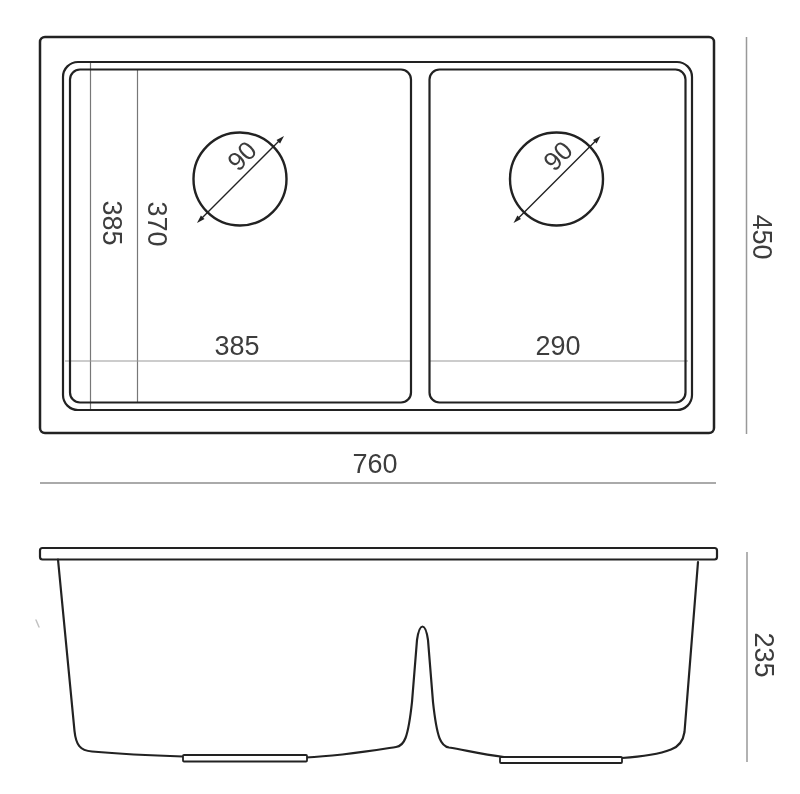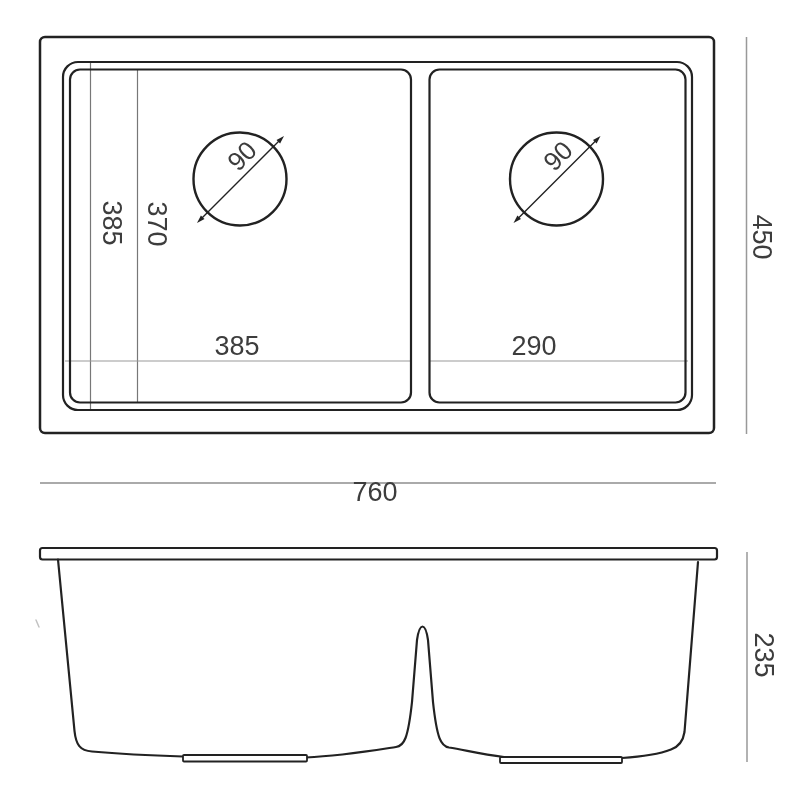--- a/index.html
+++ b/index.html
@@ -108,7 +108,7 @@
 
   <div class="dim" style="left:197px; top:332px;">385</div>
 
-  <div class="dim" style="left:494px; top:332px;">290</div>
+  <div class="dim" style="left:518px; top:332px;">290</div>
 
   <div class="dim" style="left:335px; top:450px;margin-top:28px;">760</div>
 

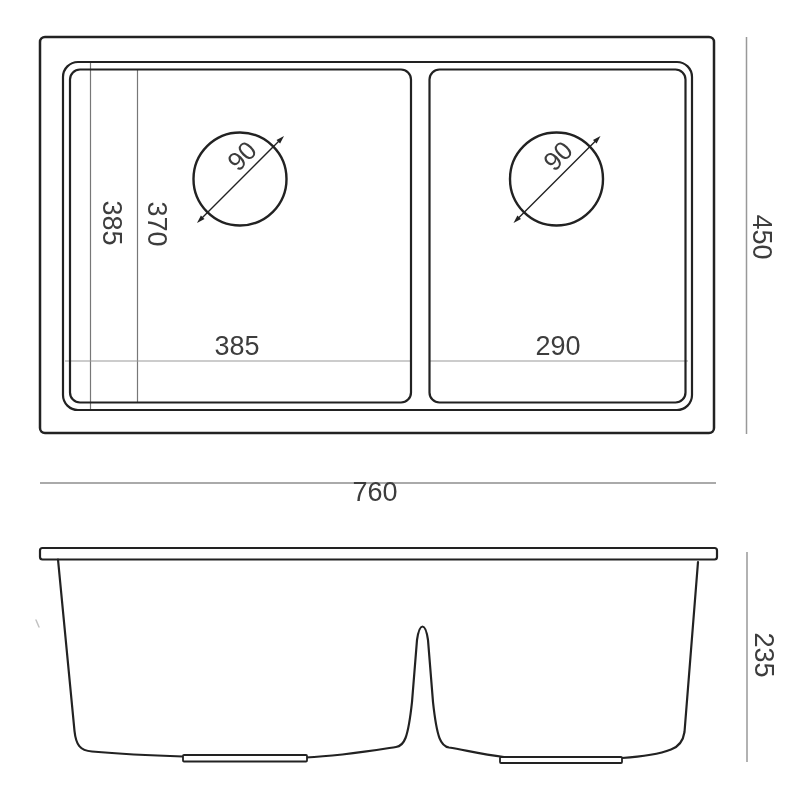--- a/index.html
+++ b/index.html
@@ -110,7 +110,7 @@
 
   <div class="dim" style="left:518px; top:332px;">290</div>
 
-  <div class="dim" style="left:335px; top:450px;margin-top:28px;">760</div>
+  <div class="dim" style="left:335px; top:450px;">760</div>
 
   <div class="dim rot90" style="left:722px; top:223px;">450</div>
 

